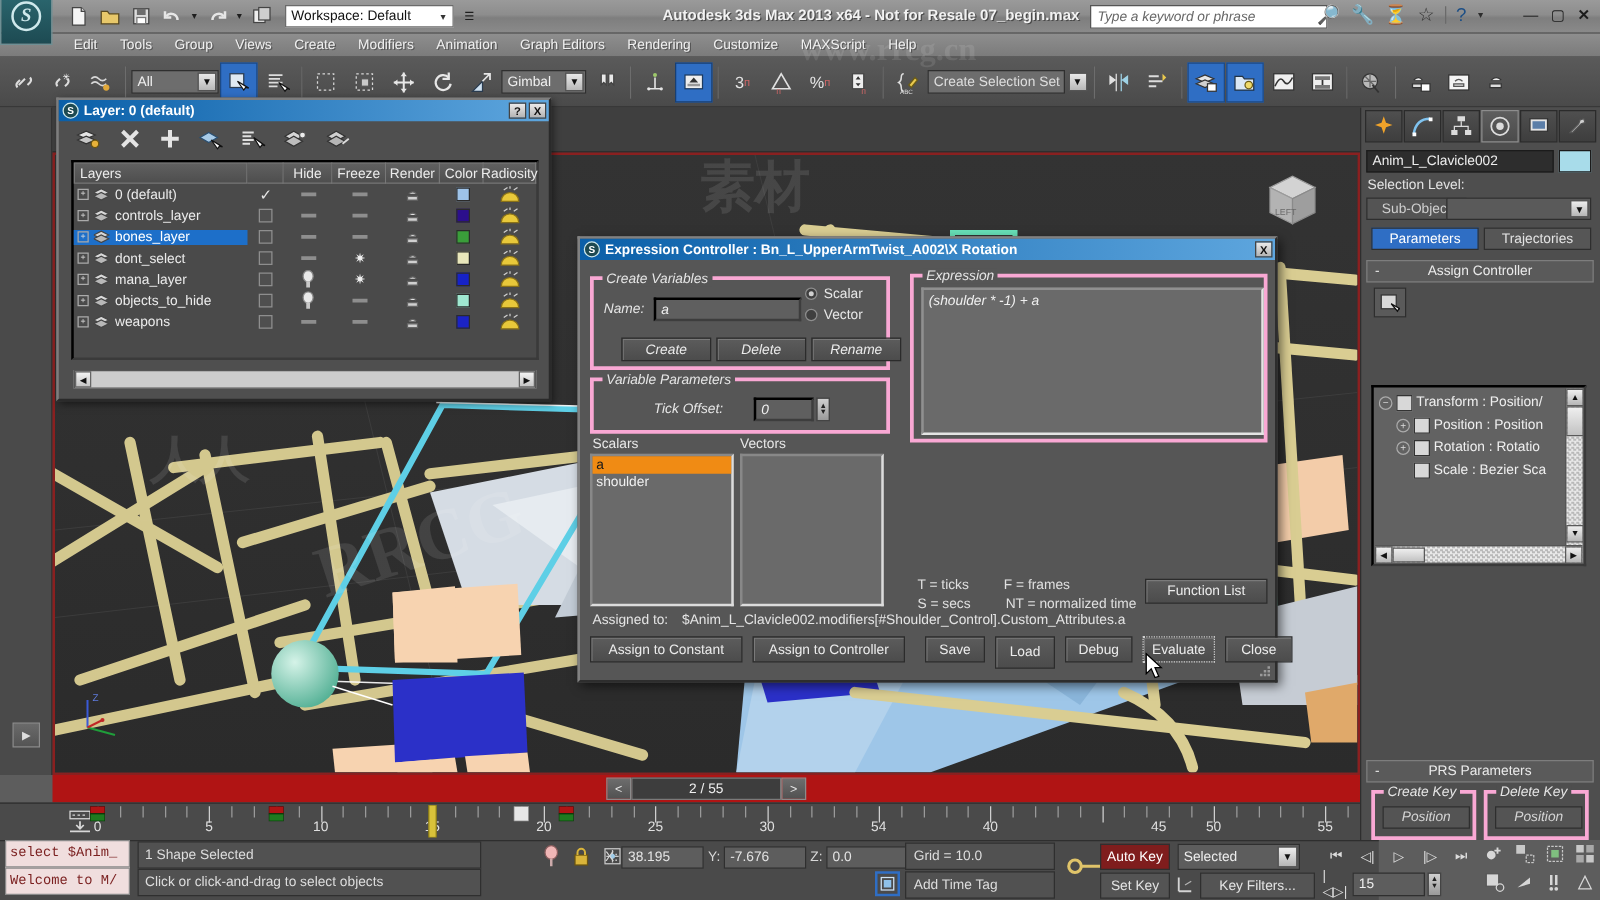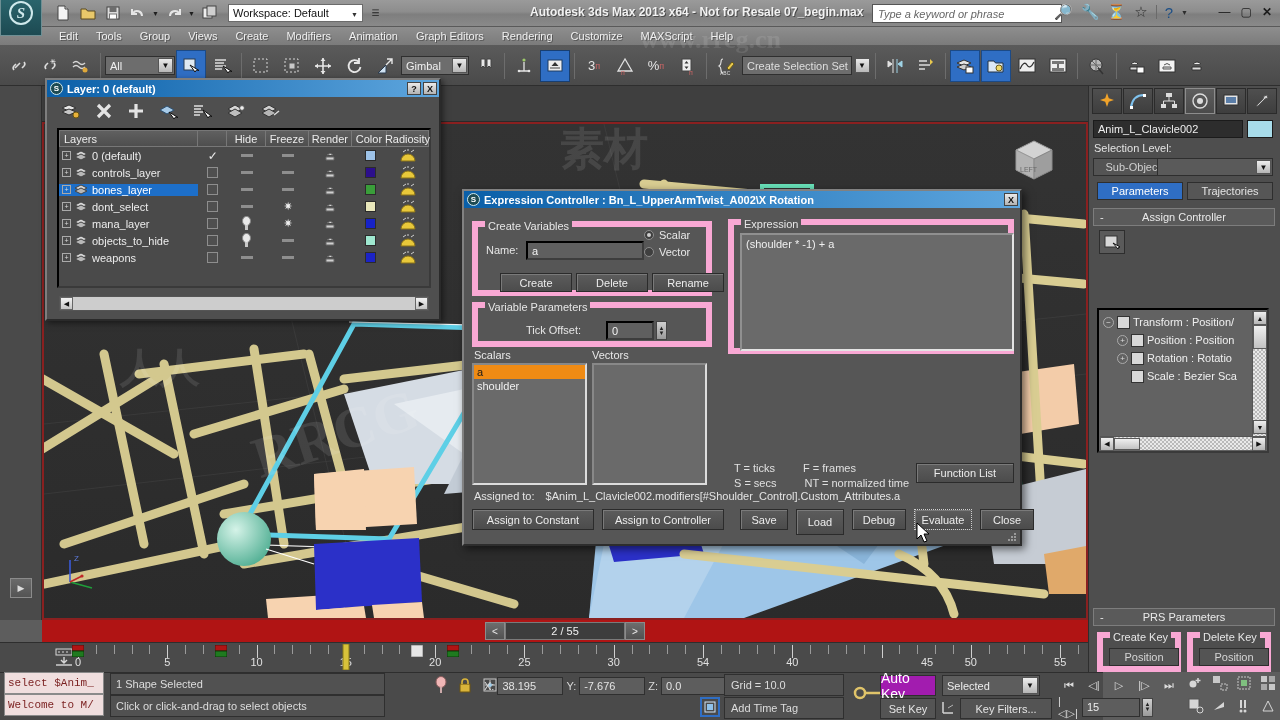--- a/index.html
+++ b/index.html
@@ -352,7 +352,7 @@
     box-shadow: 3px 3px 8px rgba(0,0,0,.55);
   }
   .group {
-    position:absolute; border:6px solid #f9a8d4; 
+    position:absolute; border:3px solid #f9a8d4;font-style:italic; 
   }
   .group > .gl {
     position:absolute; top:-7px; left:7px; background:#565656;

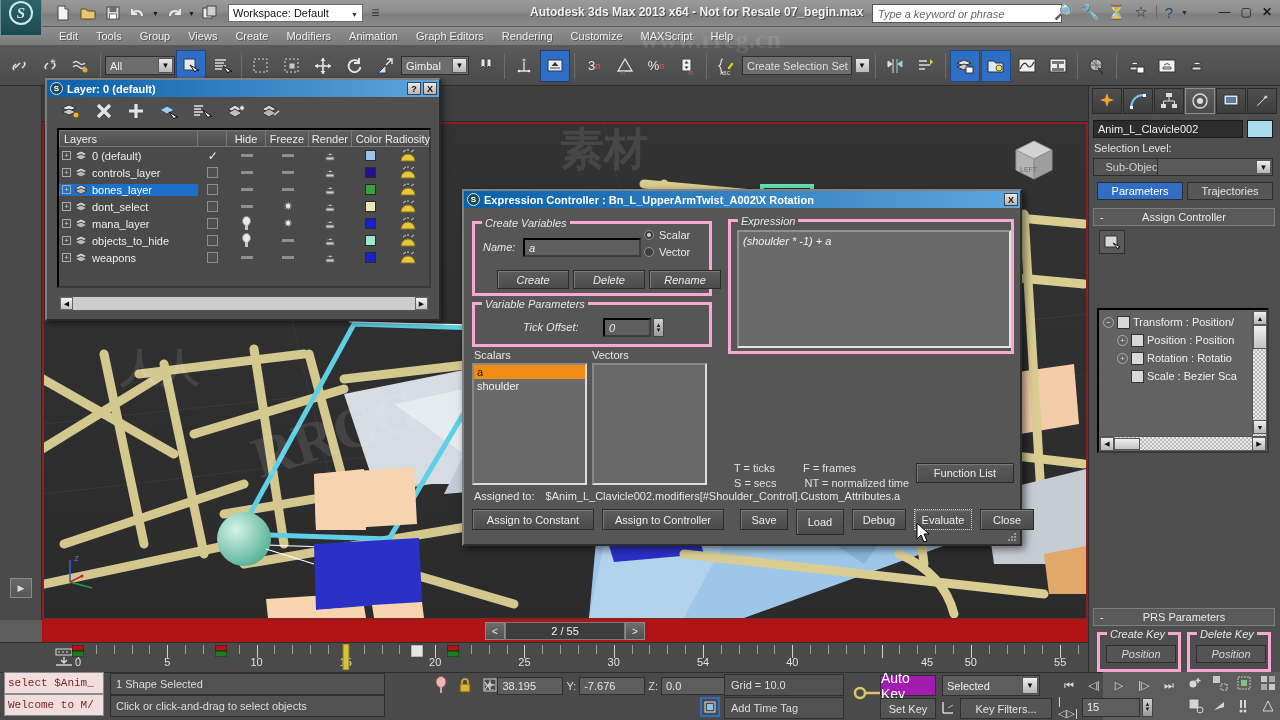--- a/index.html
+++ b/index.html
@@ -197,8 +197,8 @@
     color:#ddd; font-size:11px; display:flex;align-items:center;padding-left:6px;
   }
   .autokey {
-    width:56px;height:21px; background:#a21caf; border:1px solid #2f2f2f;
-    color:#fff; font-size:14px; display:flex;align-items:center;justify-content:center;
+    width:56px;height:21px; background:#7f1d1d; border:1px solid #2f2f2f;
+    color:#fff; font-size:11px; display:flex;align-items:center;justify-content:center;
   }
   .setkey {
     width:56px;height:21px; background:#545454; border:1px solid #2f2f2f;

